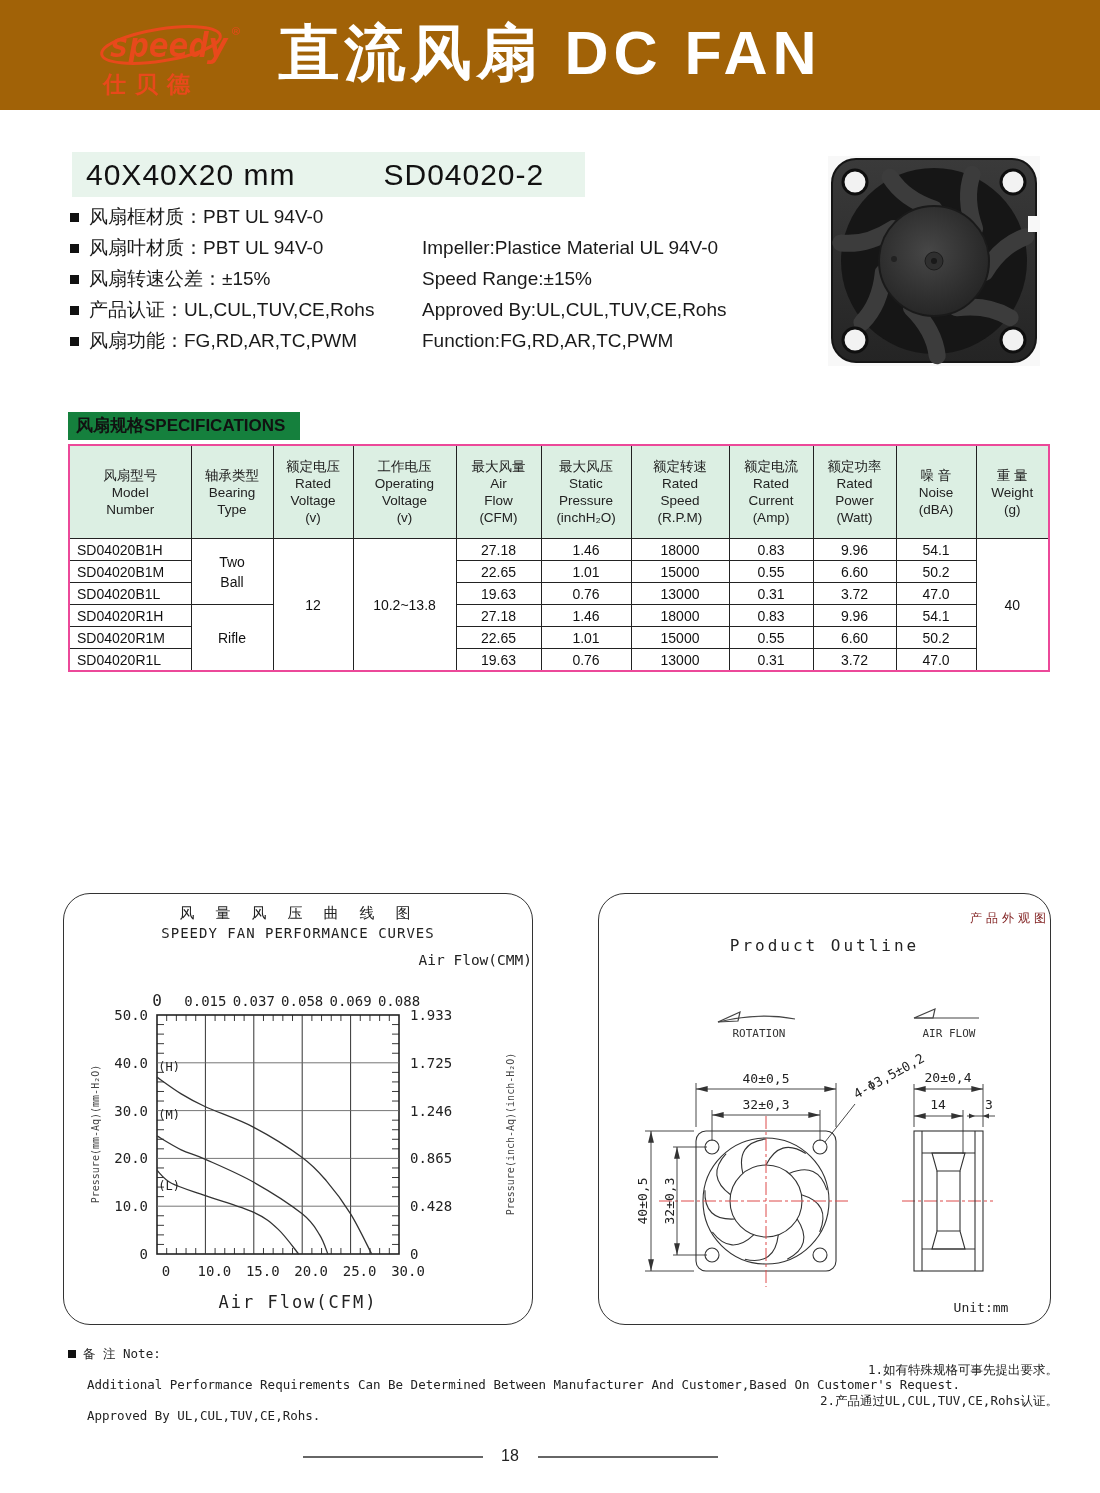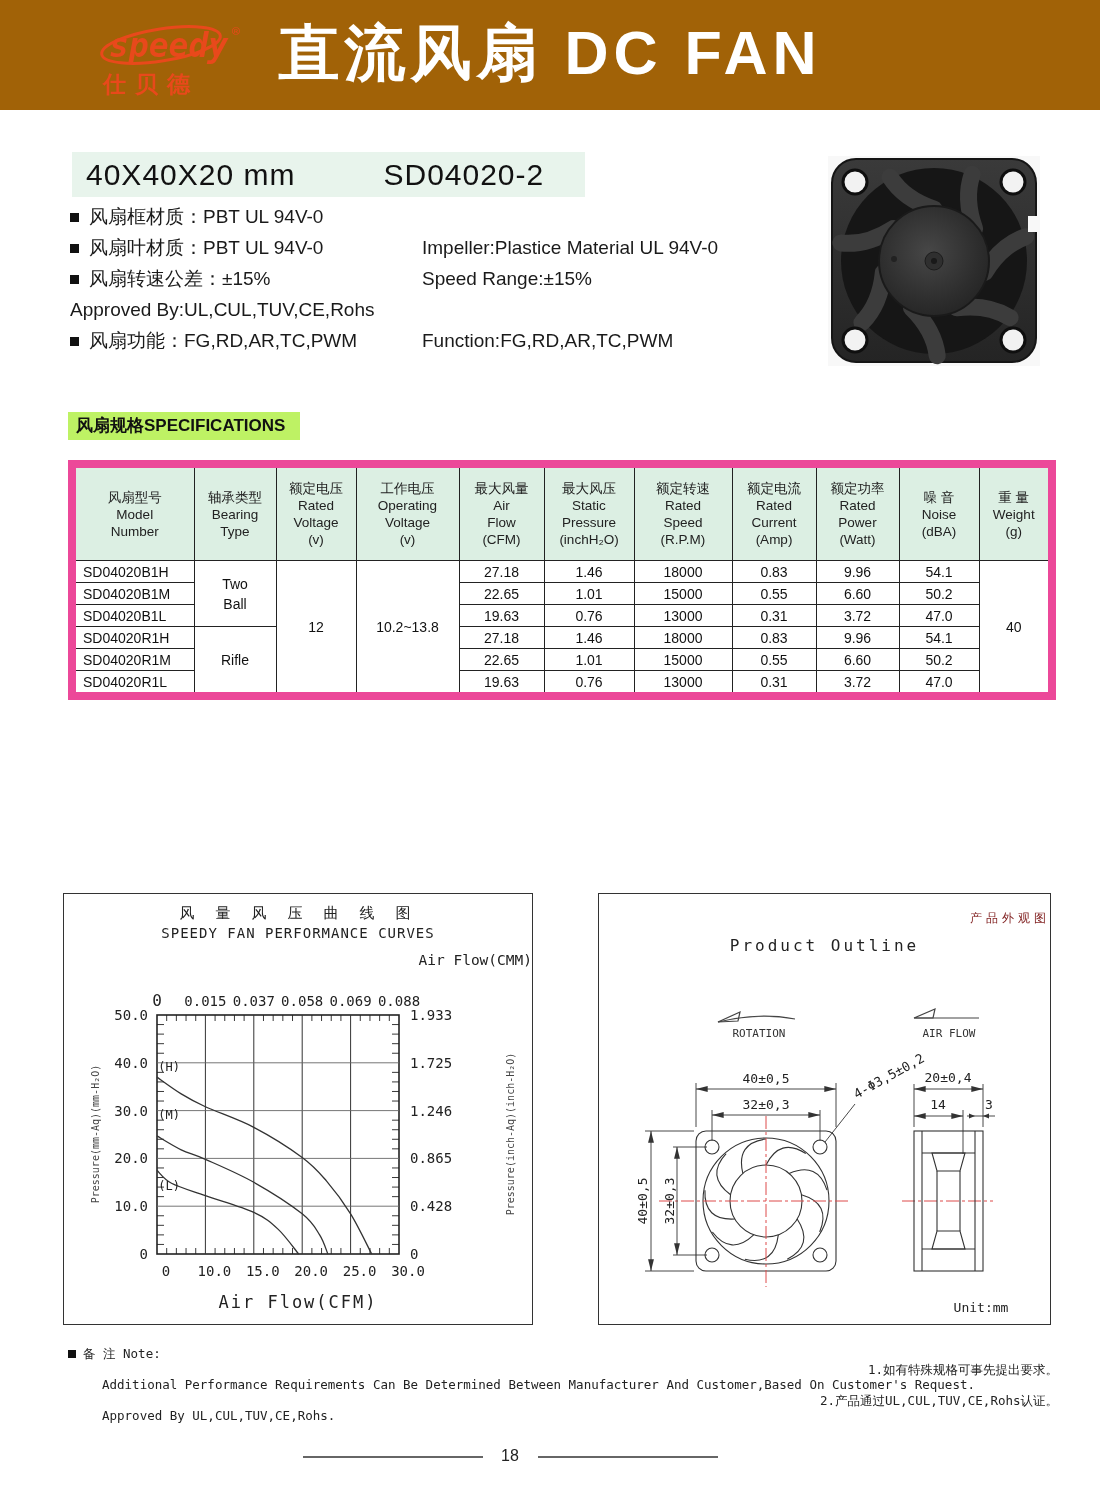--- a/index.html
+++ b/index.html
@@ -104,6 +104,7 @@
       <span>Speed Range:±15%</span>
     </div>
     <div class="feat-row">
+      <span><span class="sq"></span><span>产品认证：UL,CUL,TUV,CE,Rohs</span></span>
       <span>Approved By:UL,CUL,TUV,CE,Rohs</span>
     </div>
     <div class="feat-row">

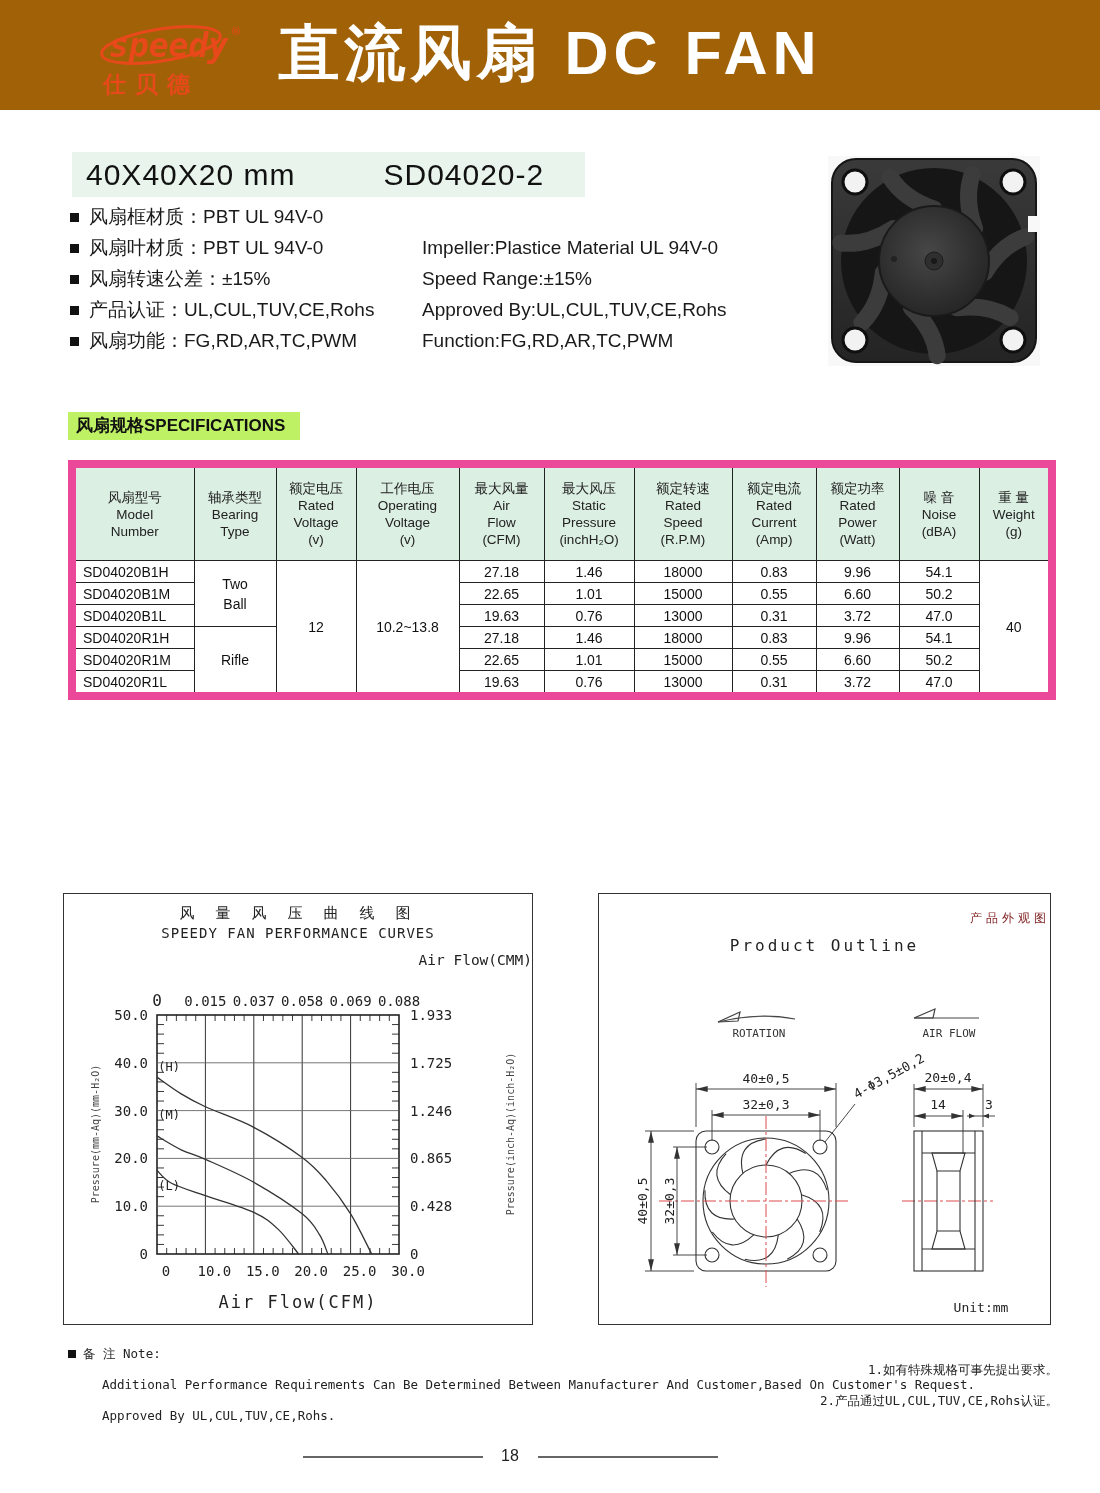--- a/index.html
+++ b/index.html
@@ -29,7 +29,7 @@
   .fan-photo{position:absolute;left:828px;top:156px;}
 
   
-  .spec-label{position:absolute;left:68px;top:412px;width:232px;height:28px;background:#bef264;
+  .spec-label{position:absolute;left:68px;top:412px;width:232px;height:28px;background:#15803d;
     font-size:17px;font-weight:bold;color:#111;line-height:28px;padding-left:8px;box-sizing:border-box;}
   table.spec{position:absolute;left:68px;top:460px;width:980px;border-collapse:collapse;
     table-layout:fixed;border:8px solid #ec4899;}

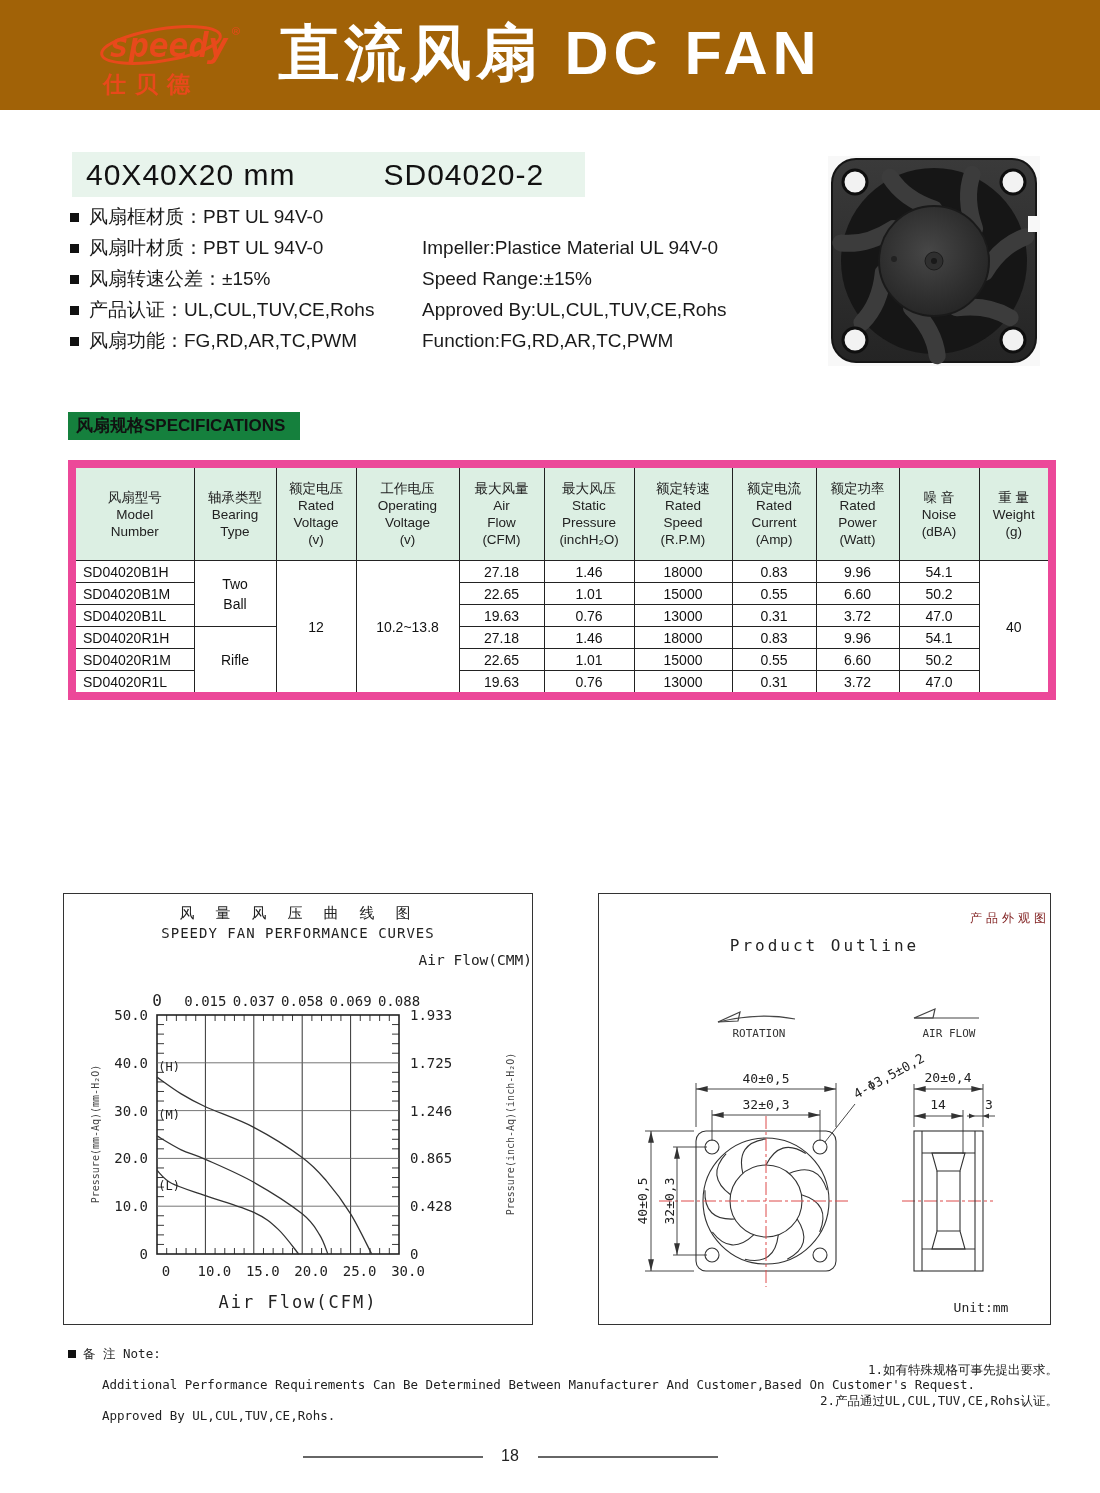--- a/index.html
+++ b/index.html
@@ -31,8 +31,8 @@
   
   .spec-label{position:absolute;left:68px;top:412px;width:232px;height:28px;background:#15803d;
     font-size:17px;font-weight:bold;color:#111;line-height:28px;padding-left:8px;box-sizing:border-box;}
-  table.spec{position:absolute;left:68px;top:460px;width:980px;border-collapse:collapse;
-    table-layout:fixed;border:8px solid #ec4899;}
+  table.spec{position:absolute;left:68px;top:444px;width:980px;border-collapse:collapse;
+    table-layout:fixed;border:2px solid #ec4899;}
   table.spec th,table.spec td{border:1px solid #222;}
   table.spec th{background:#dcefe3;font-weight:normal;font-size:13.5px;line-height:17px;
     white-space:pre-line;text-align:center;vertical-align:middle;color:#222;padding:5px 0;height:82px;}

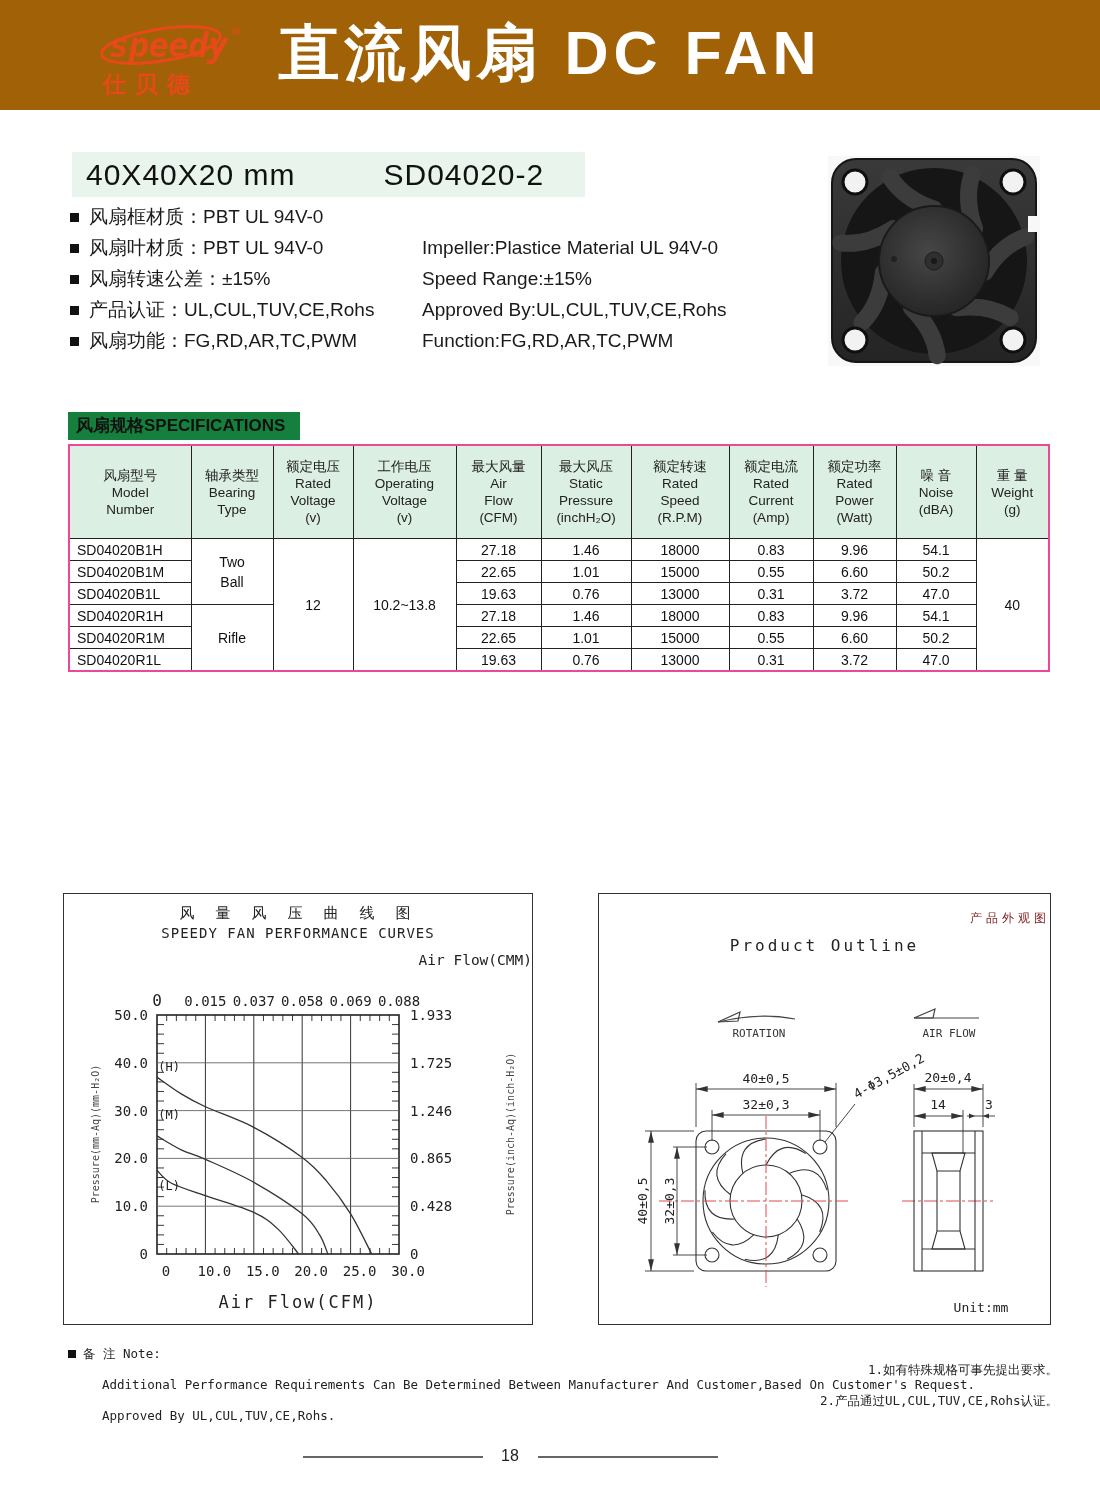--- a/index.html
+++ b/index.html
@@ -44,7 +44,7 @@
   .panel{position:absolute;border:1.5px solid #333;background:#fff;box-sizing:border-box;}
   #perf-panel{left:63px;top:893px;width:470px;height:432px;}
   #outline-panel{left:598px;top:893px;width:453px;height:432px;}
-  .cad{font-family:"DejaVu Sans Mono","Liberation Mono",monospace;}
+  .cad{font-family:"DejaVu Sans Mono","Liberation Mono",monospace;border-radius:27px;}
   .pc-t1{position:absolute;top:10px;left:0;width:100%;text-align:center;font-size:15px;
     letter-spacing:6px;color:#222;}
   .pc-t2{position:absolute;top:31px;left:0;width:100%;text-align:center;font-size:14px;

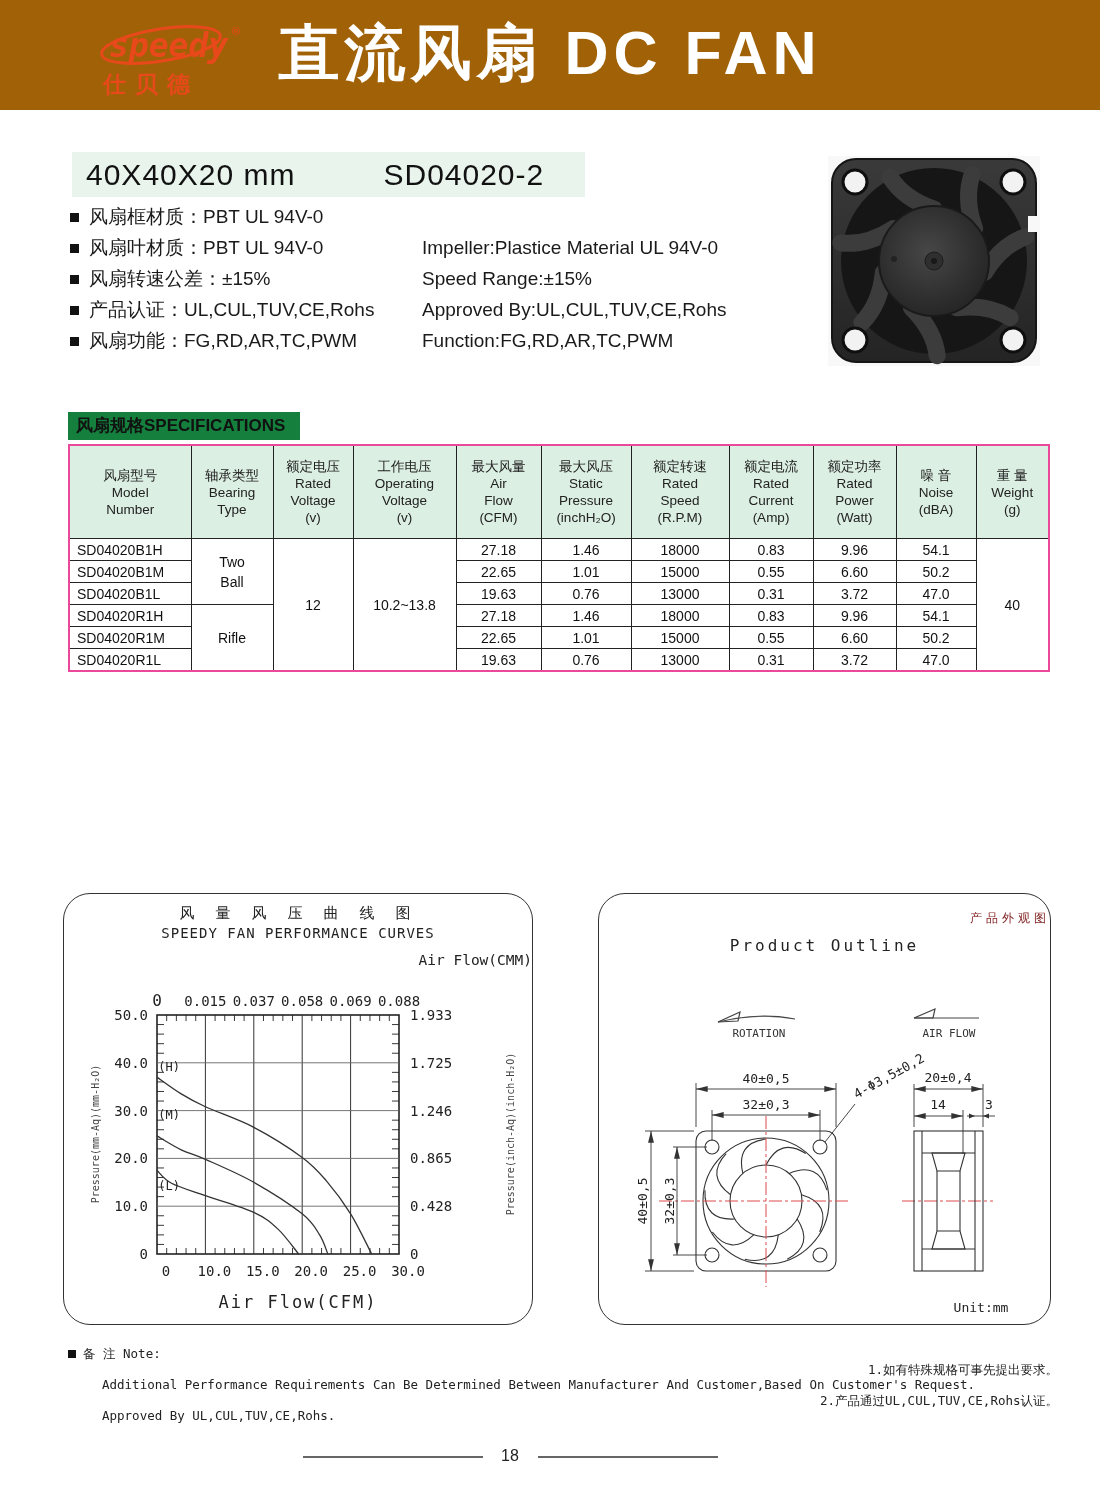--- a/index.html
+++ b/index.html
@@ -65,7 +65,7 @@
   .notes{position:absolute;left:68px;top:1346px;width:990px;font-size:12.5px;line-height:15.5px;color:#222;}
   .notes .nsq{display:inline-block;width:8px;height:8px;background:#111;margin-right:7px;vertical-align:0px;}
   .nl1{margin-left:15px;text-align:right;}
-  .nl2{margin-left:34px;}
+  .nl2{margin-left:19px;}
 
   
   .f-line{position:absolute;top:1456px;height:0;border-top:2px solid #666;}

